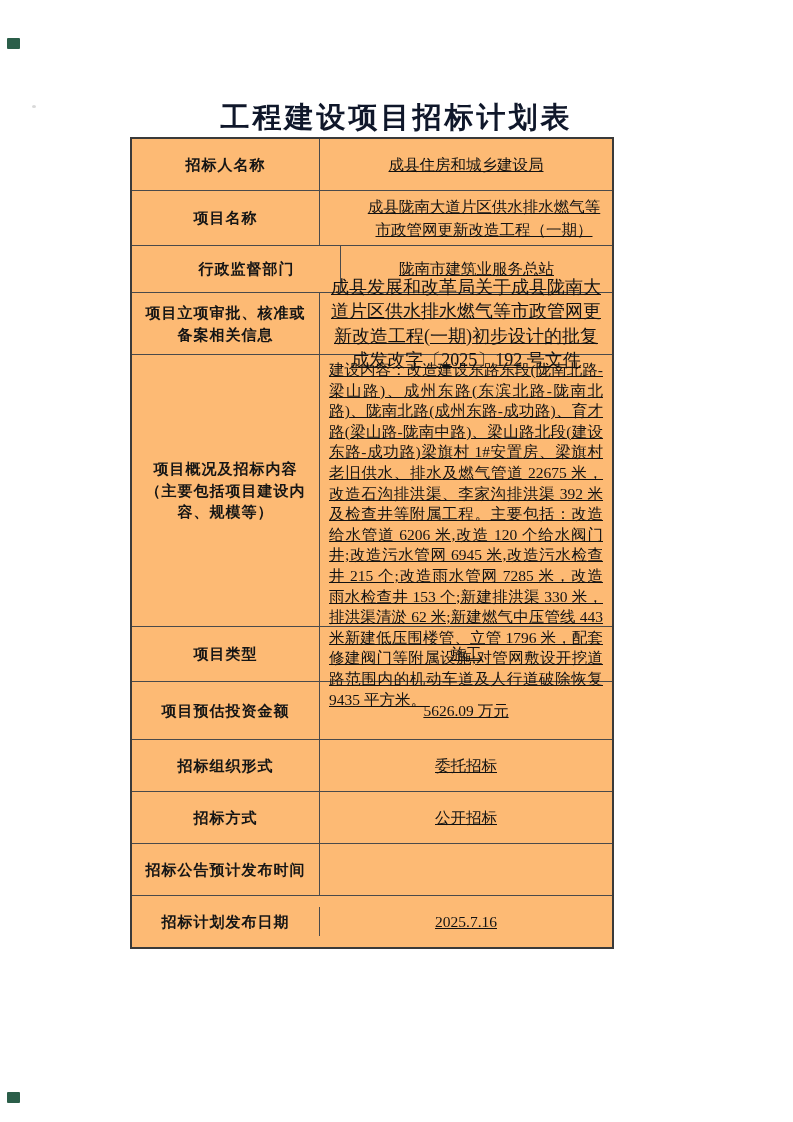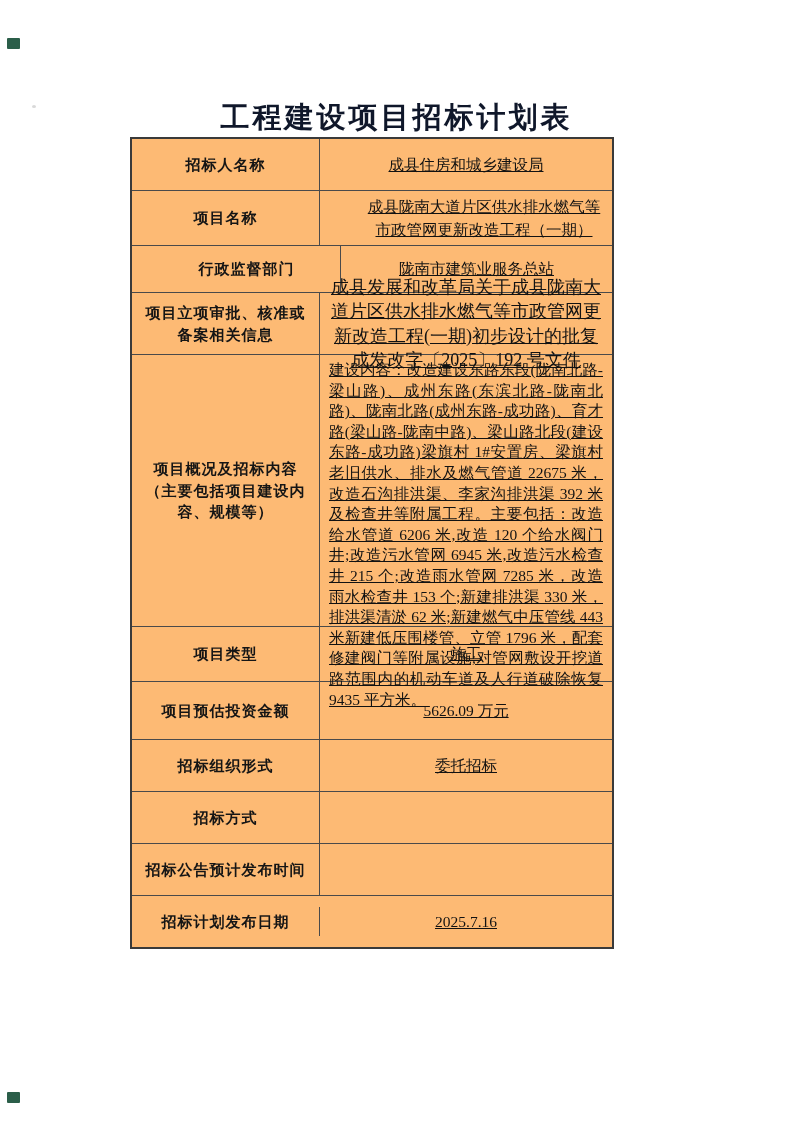--- a/index.html
+++ b/index.html
@@ -159,6 +159,7 @@
 
     <div class="t-row r8">
       <div class="cell label">招标方式</div>
+      <div class="cell value">公开招标</div>
     </div>
 
     <div class="t-row r9">

